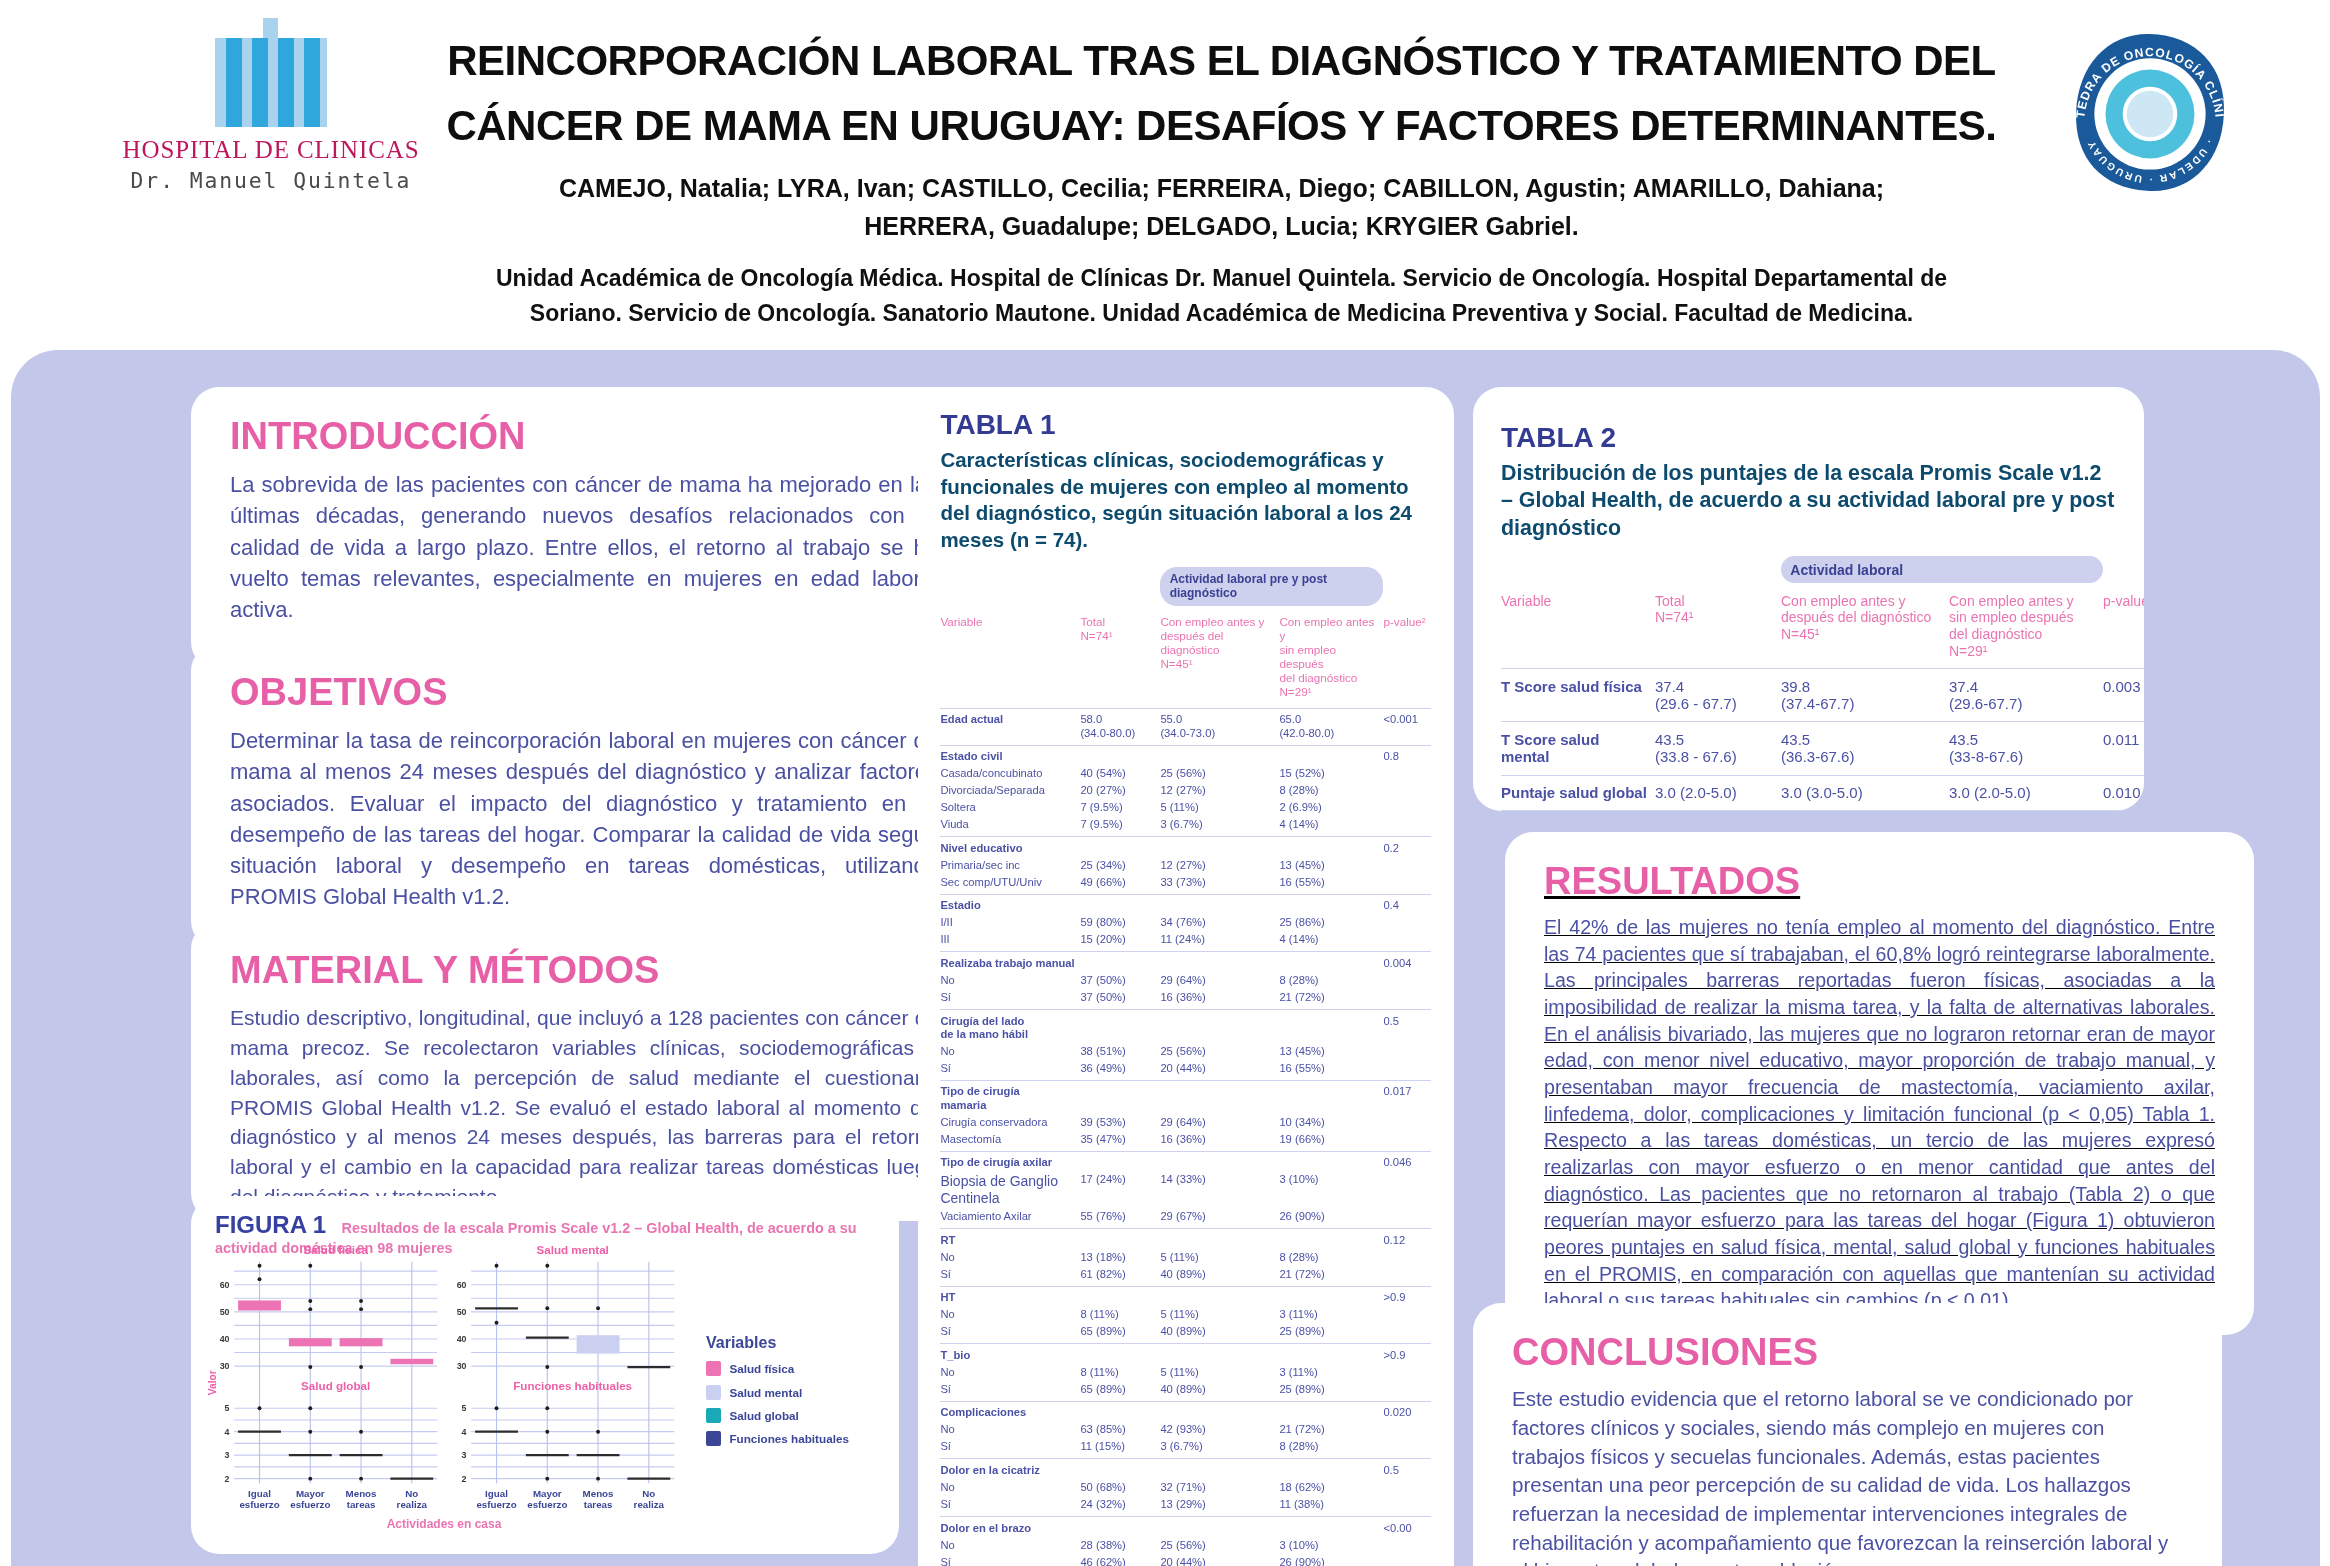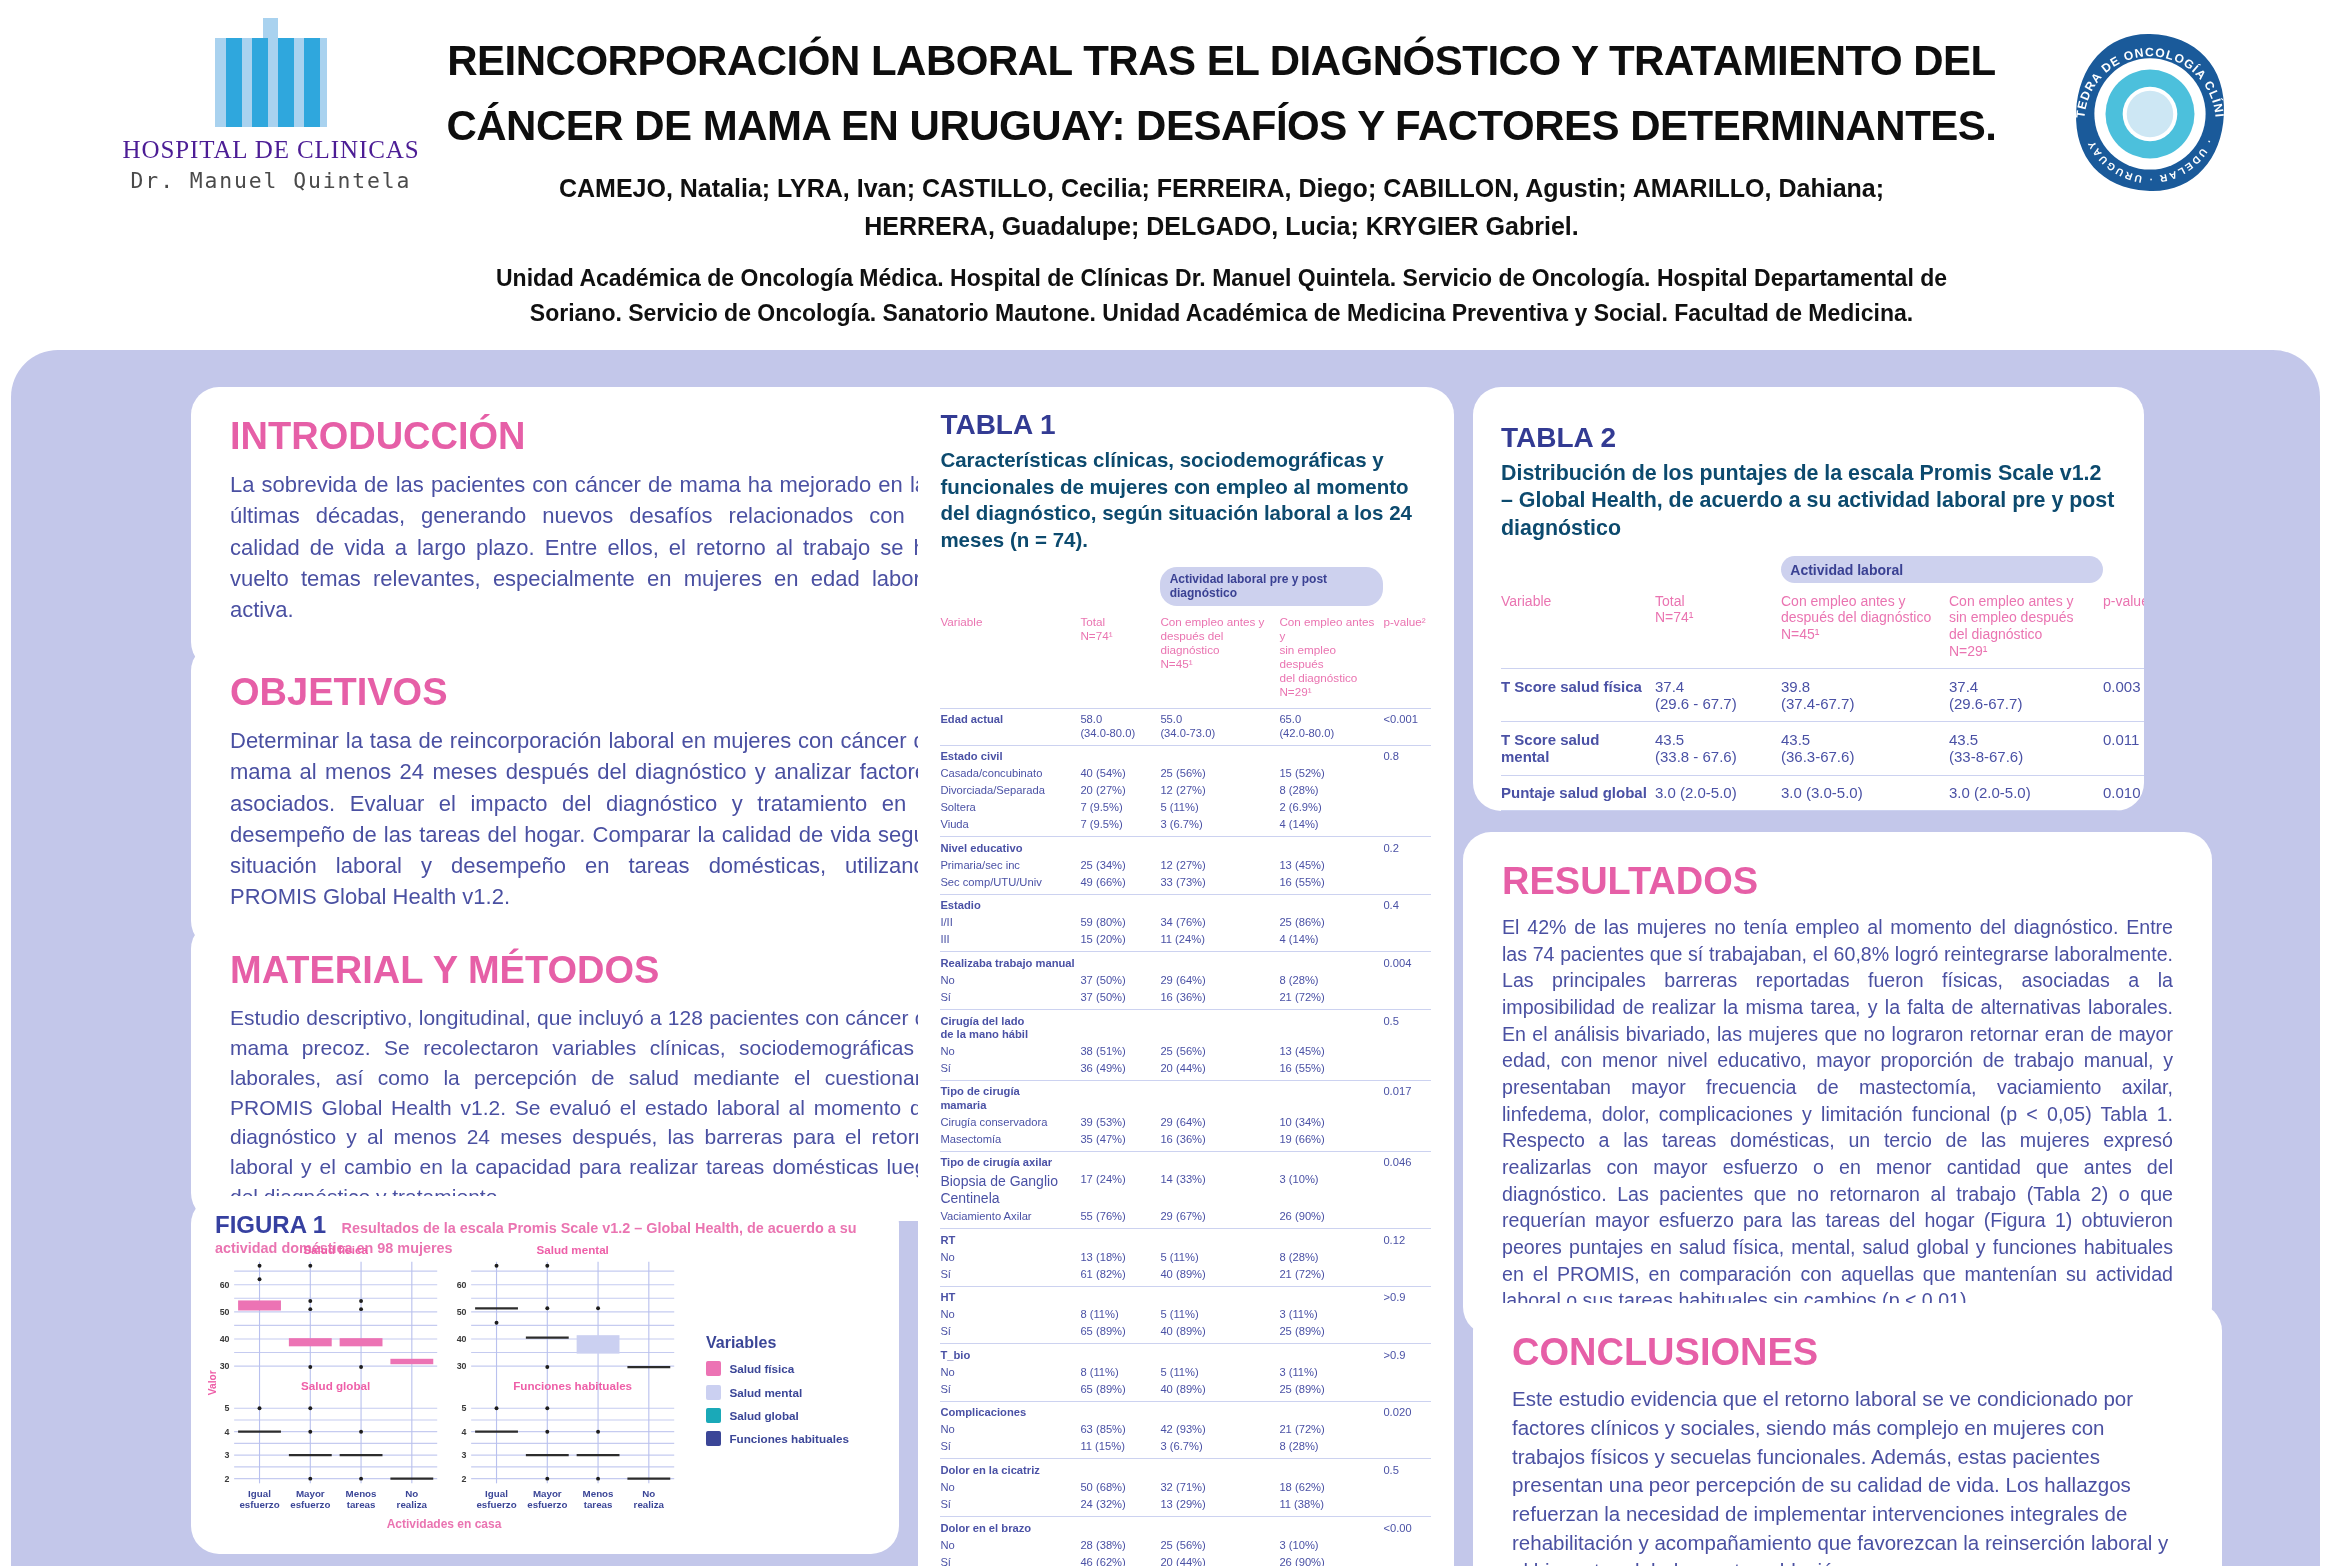--- a/index.html
+++ b/index.html
@@ -17,7 +17,7 @@
   .hlogo-block{position:relative;margin:15px auto 9.3px auto;width:112px;height:89px;background:#a9d2ef;}
   .hlogo-stripe{position:absolute;top:0;width:16px;height:89px;background:#2fa7dd;}
   .hlogo-over{position:absolute;left:48px;top:-19.6px;width:15px;height:20.5px;background:#a9d2ef;}
-  .hlogo-t1{font-family:"Liberation Serif",serif;font-size:25px;color:#4c1d95;letter-spacing:0.9px;}
+  .hlogo-t1{font-family:"Liberation Serif",serif;font-size:25px;color:#be185d;letter-spacing:0.9px;}
   .hlogo-t2{font-family:"DejaVu Sans Mono",monospace;font-size:21.4px;color:#4a4a4a;letter-spacing:1.9px;margin-top:3.7px;}
   
   .badge{position:absolute;left:2062px;top:26px;width:177px;height:177px;}

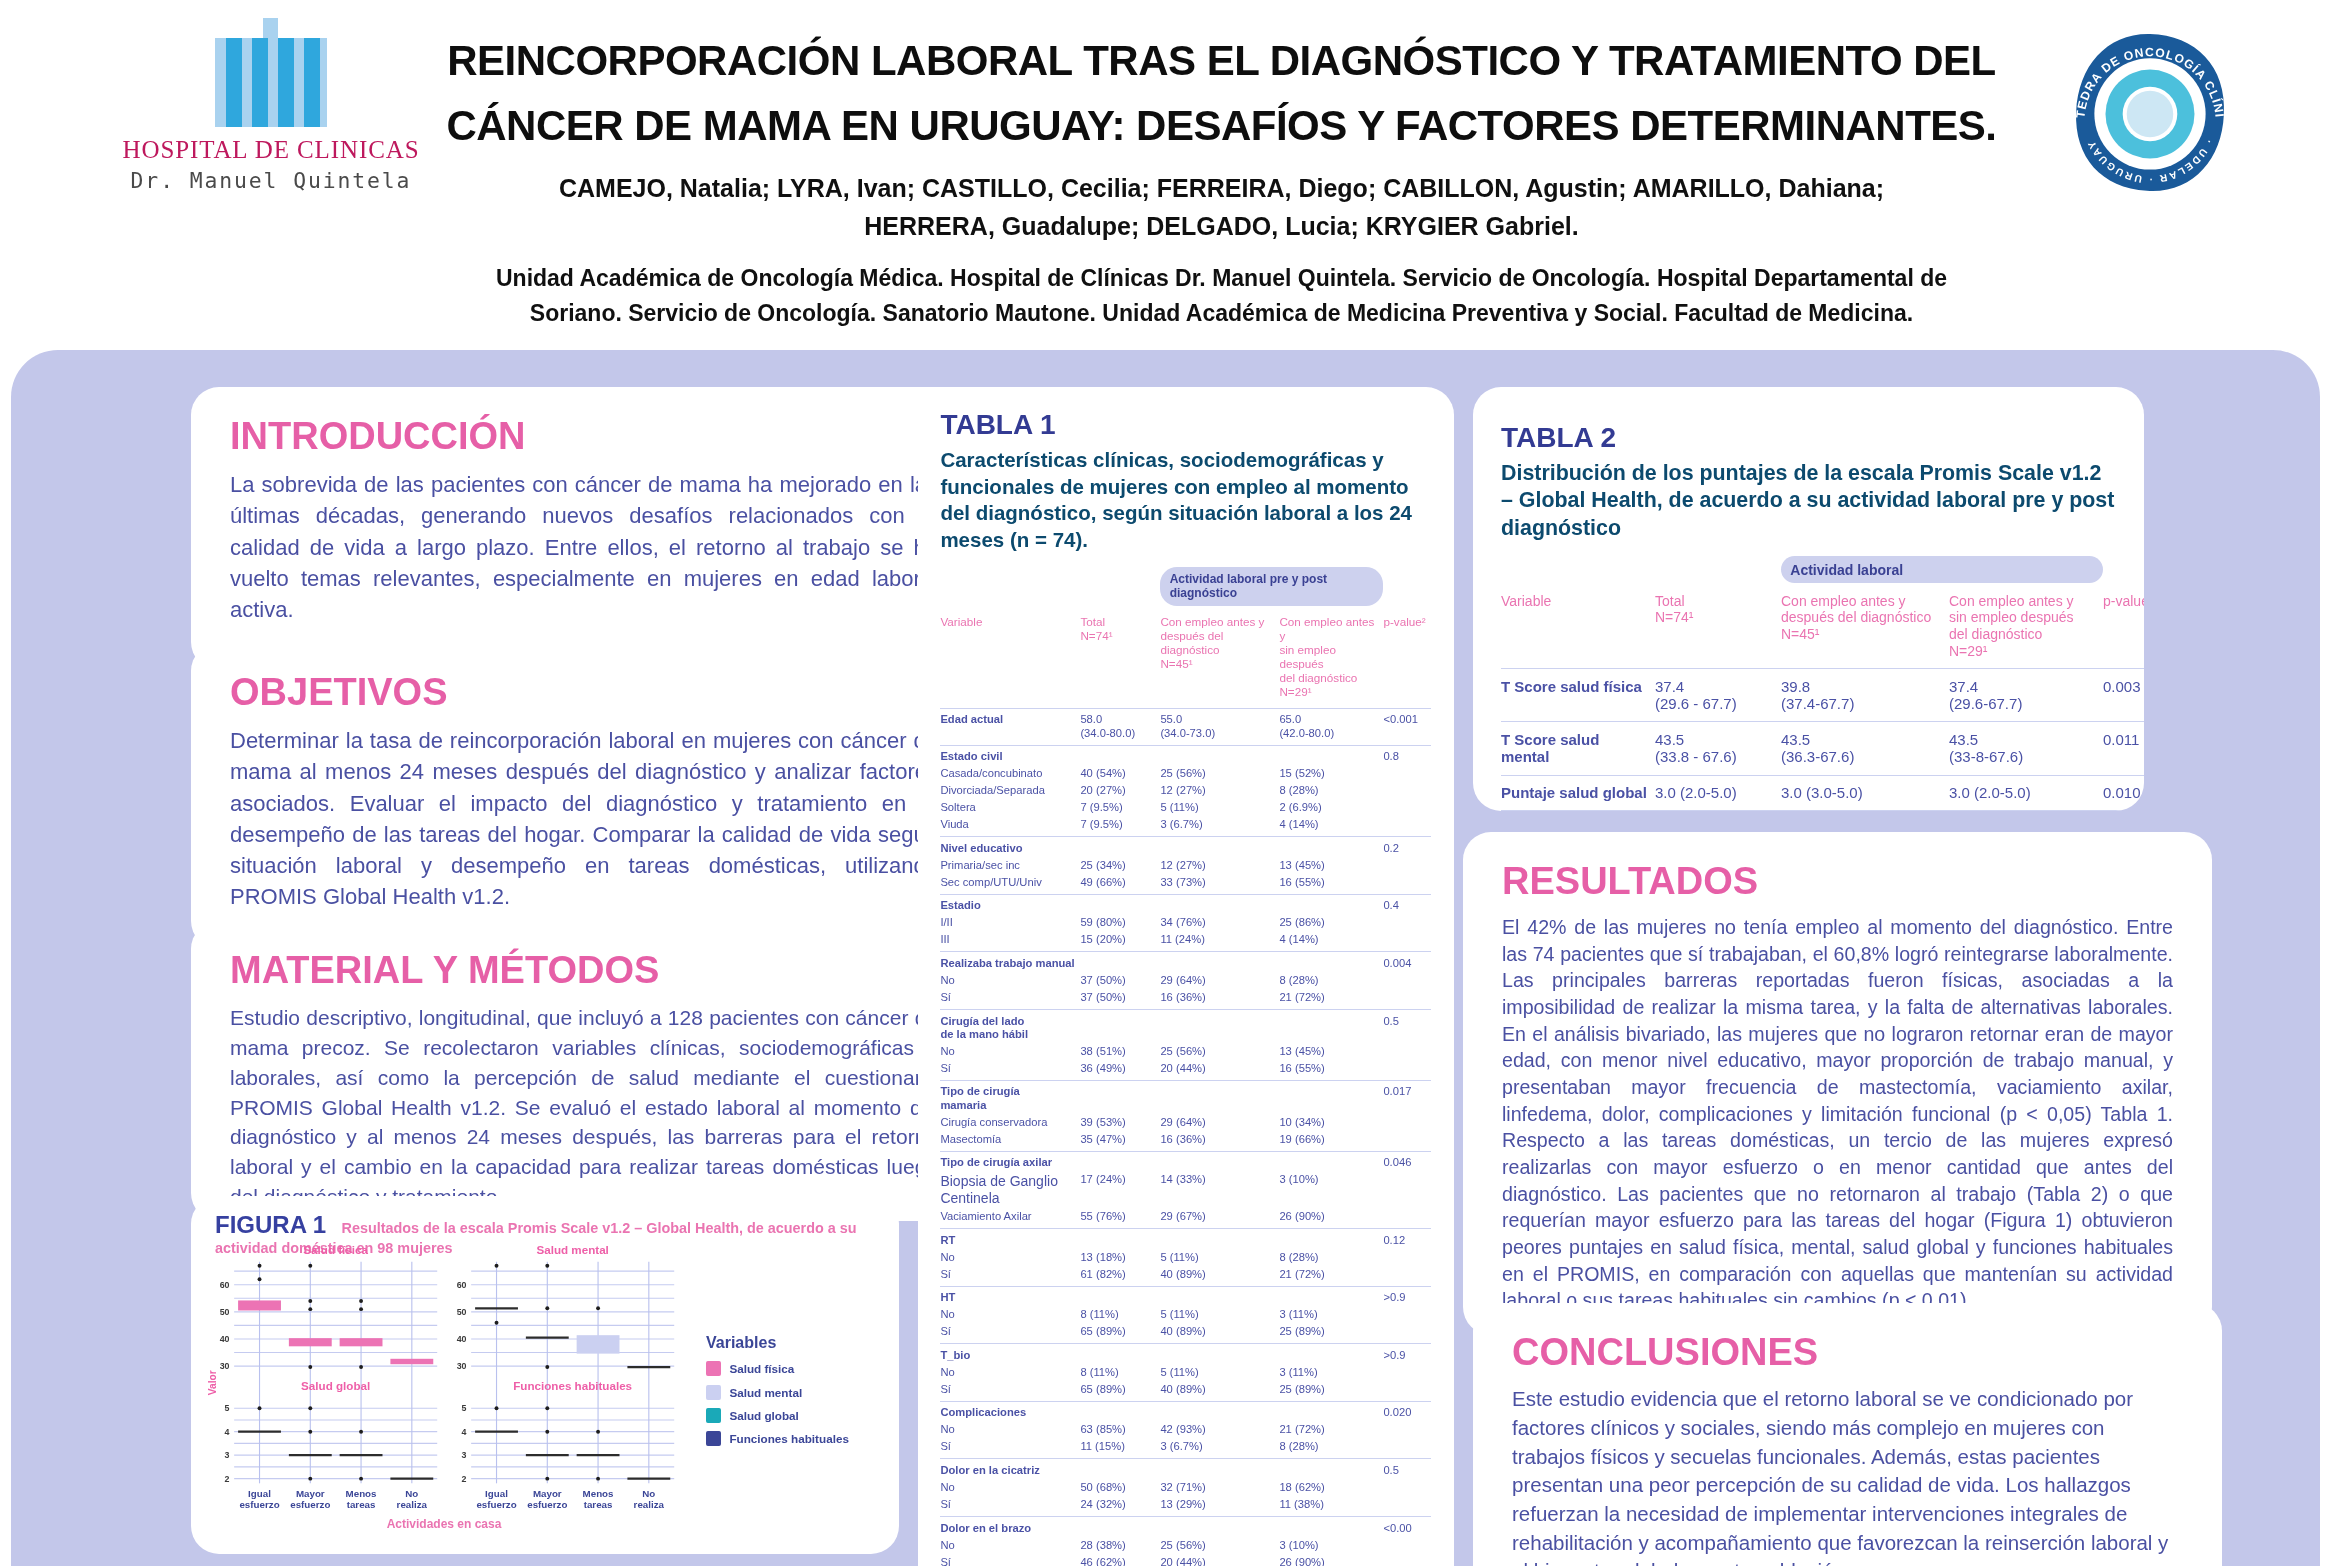--- a/index.html
+++ b/index.html
@@ -581,7 +581,7 @@
 
   </div>
 
-  <div class="card card-pad" style="left:1463px;top:832px;width:671px;height:447px;">
+  <div class="card card-pad" style="left:1505px;top:832px;width:671px;height:447px;text-decoration:underline;">
     <h2 class="sec">RESULTADOS</h2>
     <p class="body-txt body-sm">El 42% de las mujeres no tenía empleo al momento del diagnóstico. Entre las 74 pacientes que sí trabajaban, el 60,8% logró reintegrarse laboralmente. Las principales barreras reportadas fueron físicas, asociadas a la imposibilidad de realizar la misma tarea, y la falta de alternativas laborales. En el análisis bivariado, las mujeres que no lograron retornar eran de mayor edad, con menor nivel educativo, mayor proporción de trabajo manual, y presentaban mayor frecuencia de mastectomía, vaciamiento axilar, linfedema, dolor, complicaciones y limitación funcional (p &lt; 0,05) Tabla 1. Respecto a las tareas domésticas, un tercio de las mujeres expresó realizarlas con mayor esfuerzo o en menor cantidad que antes del diagnóstico. Las pacientes que no retornaron al trabajo (Tabla 2) o que requerían mayor esfuerzo para las tareas del hogar (Figura 1) obtuvieron peores puntajes en salud física, mental, salud global y funciones habituales en el PROMIS, en comparación con aquellas que mantenían su actividad laboral o sus tareas habituales sin cambios (p &lt; 0,01).</p>
   </div>

